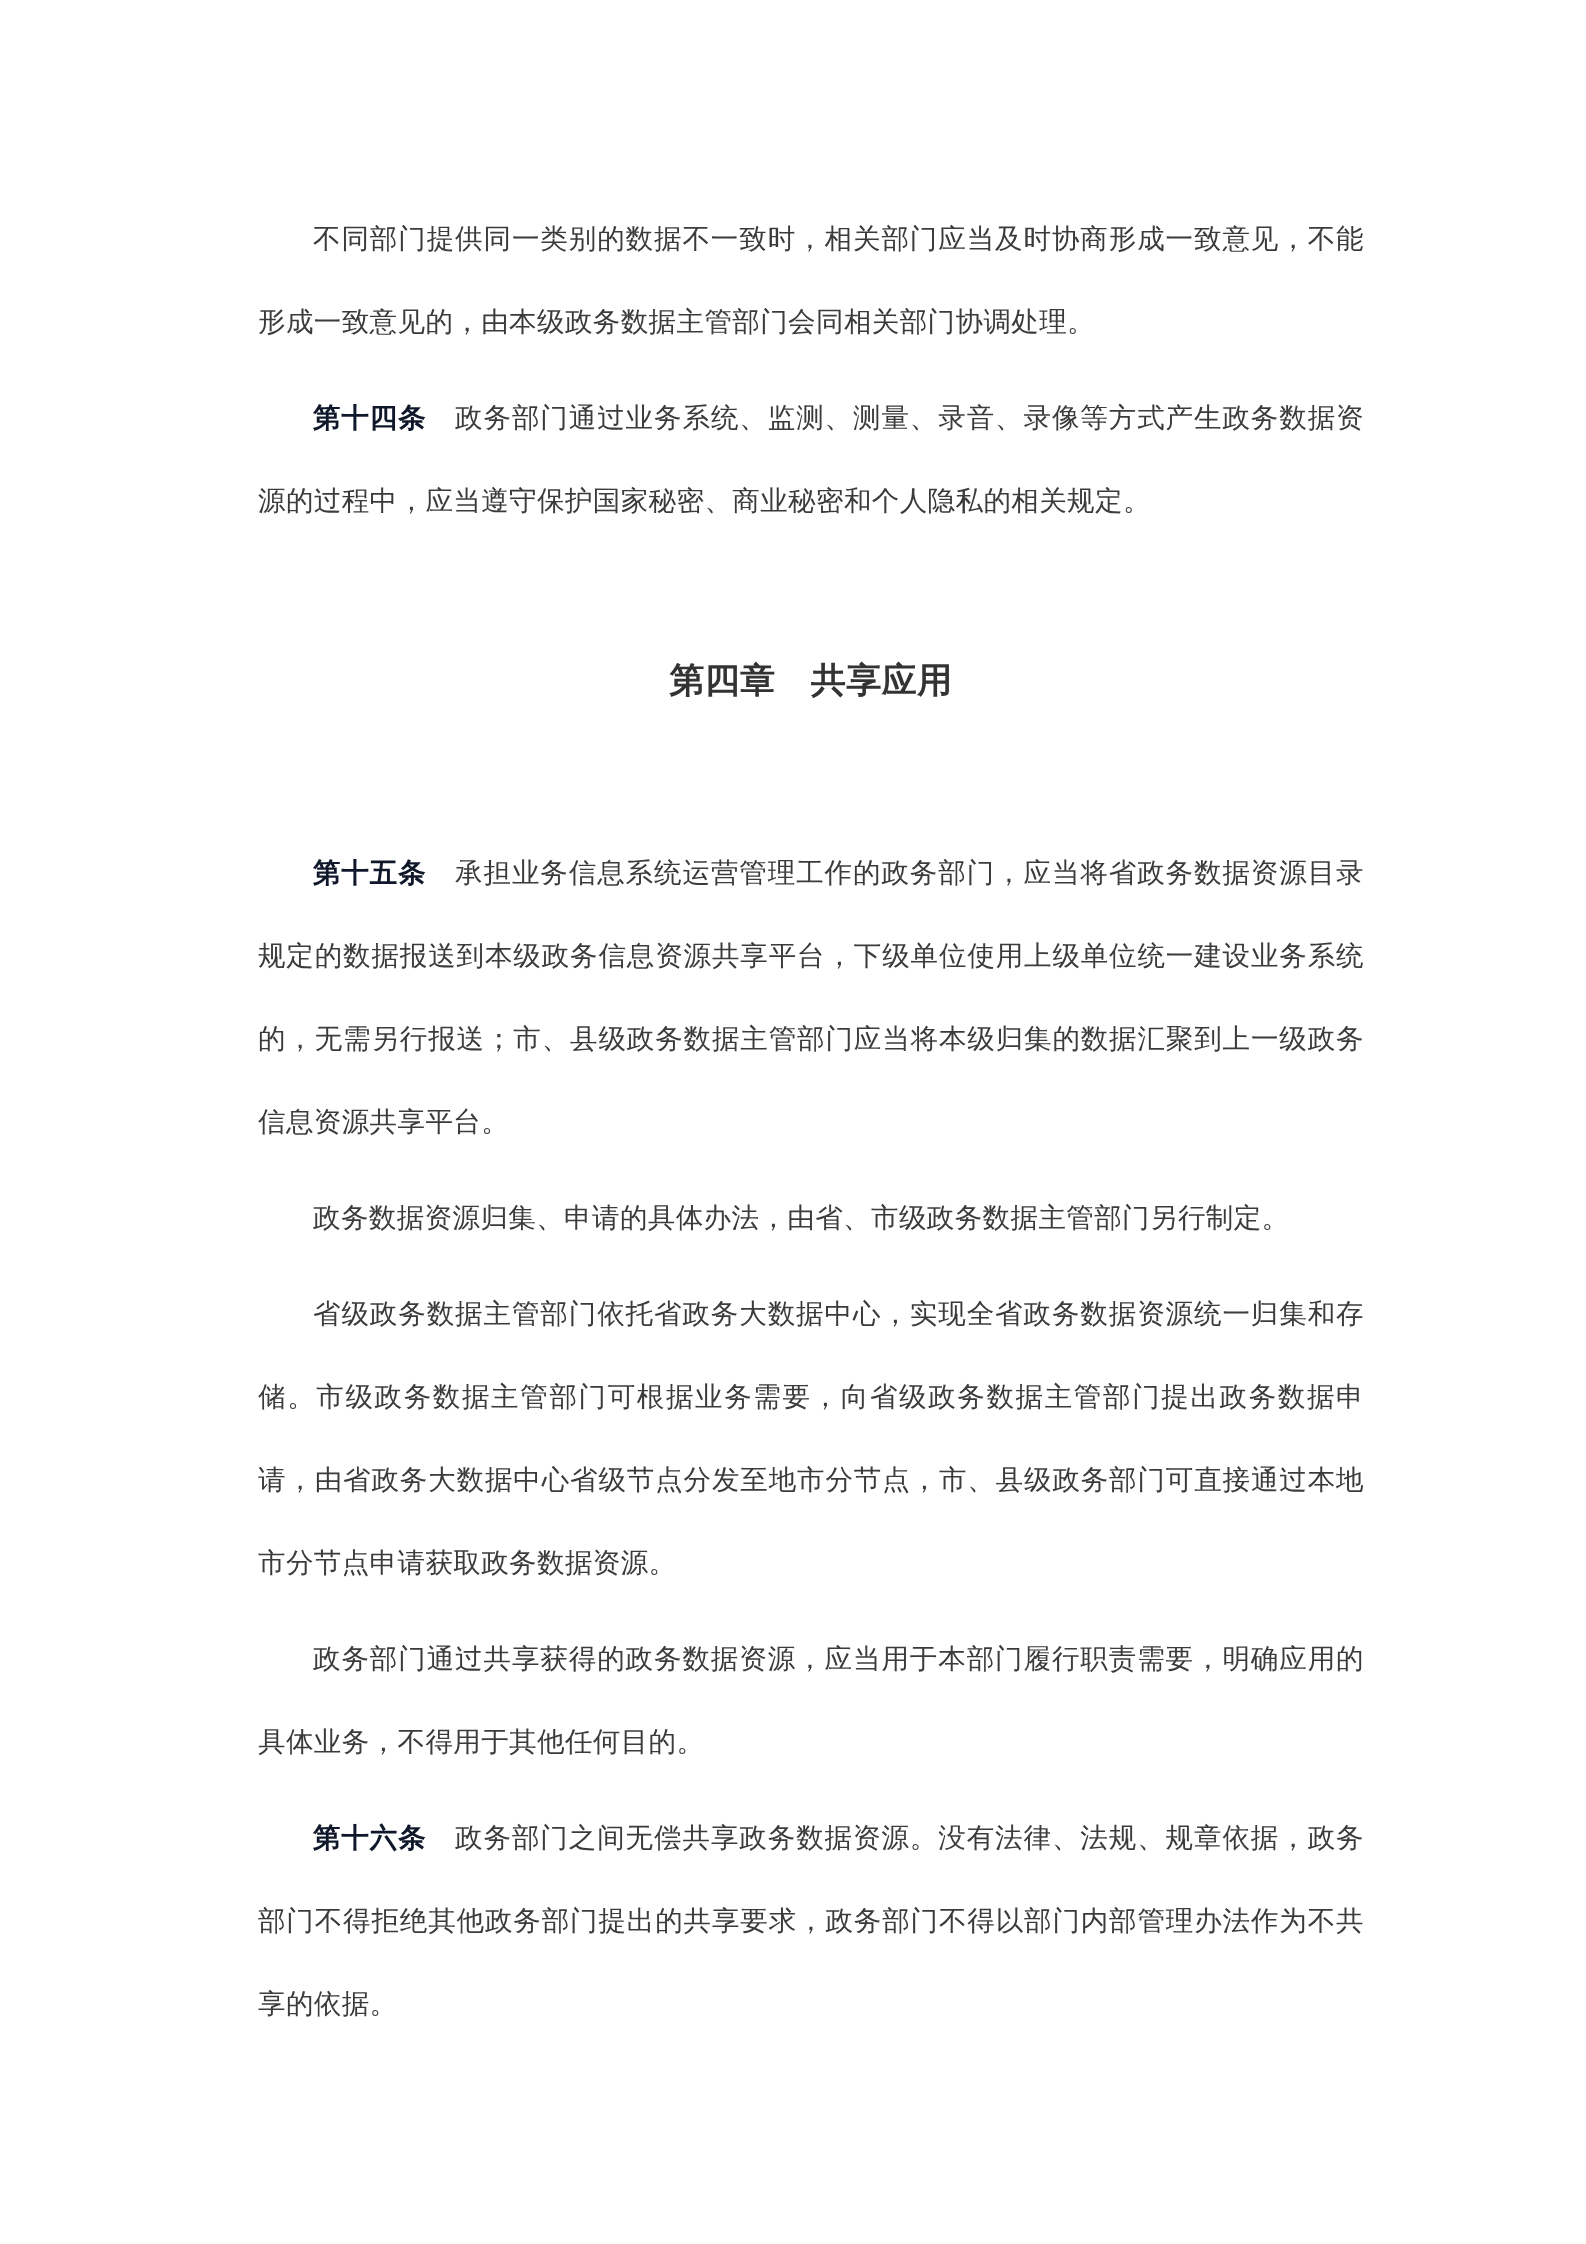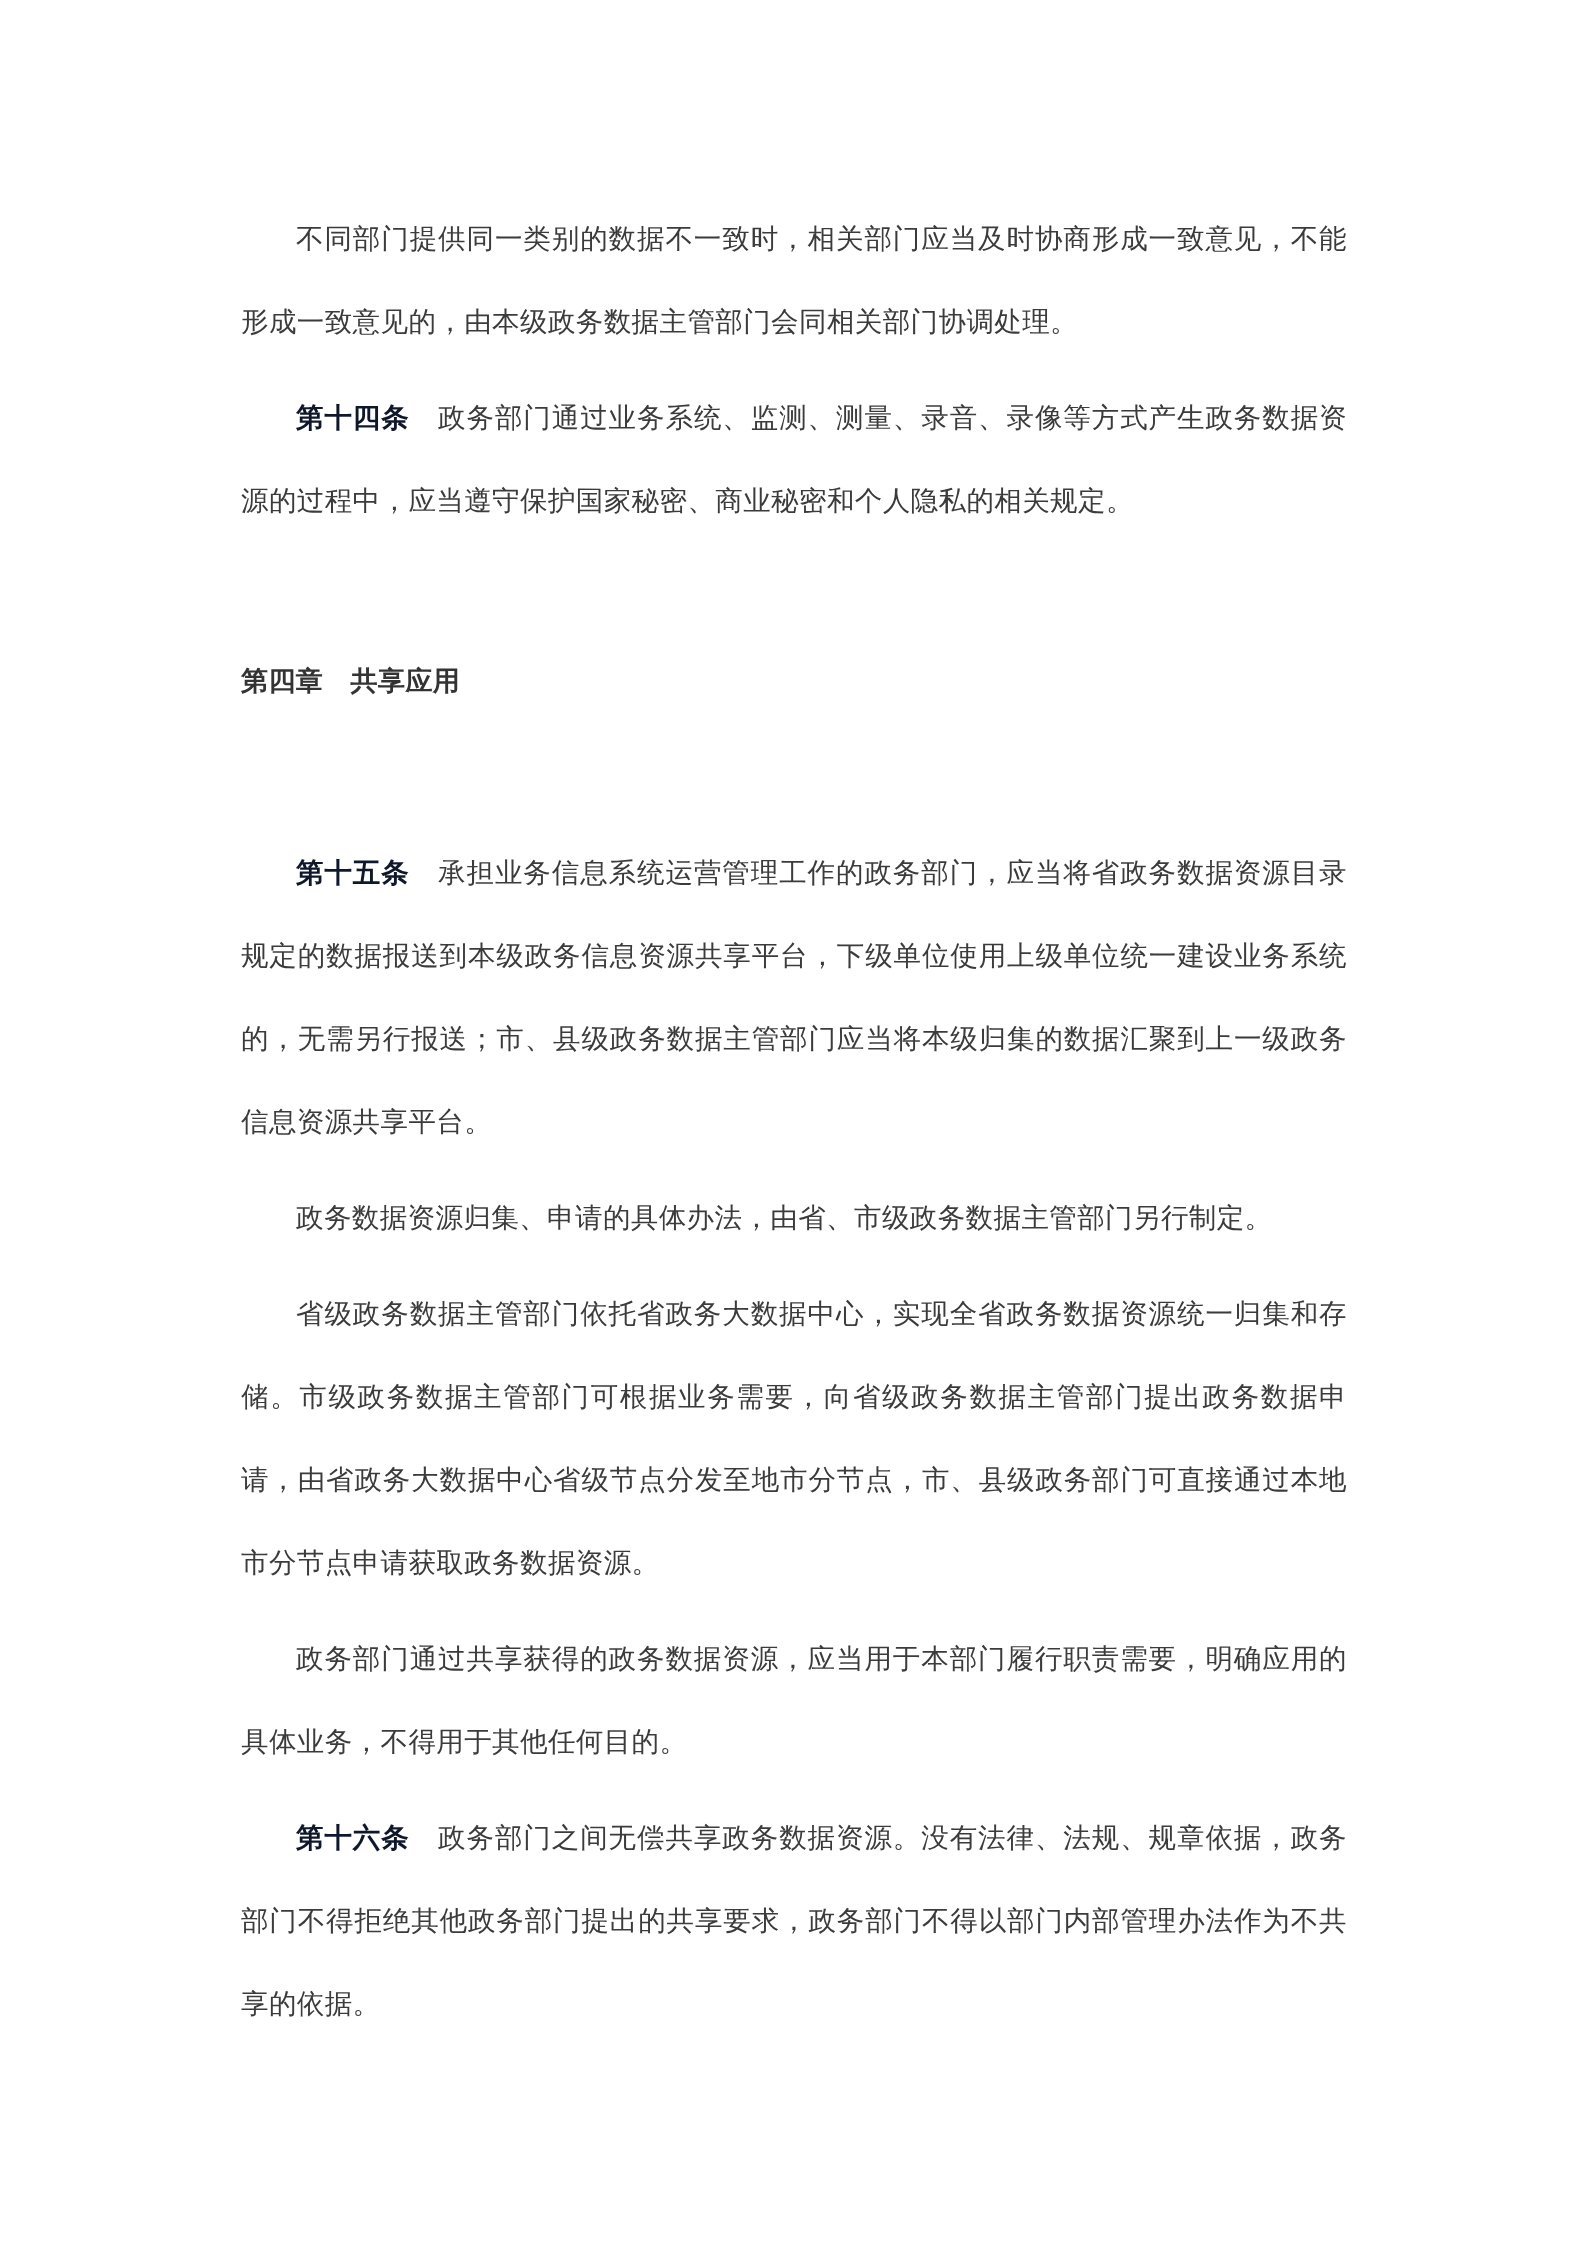--- a/index.html
+++ b/index.html
@@ -17,7 +17,7 @@
     }
     .page {
       position: absolute;
-      left: 241px;
+      left: 258px;
       top: 197px;
       width: 1106px;
     }

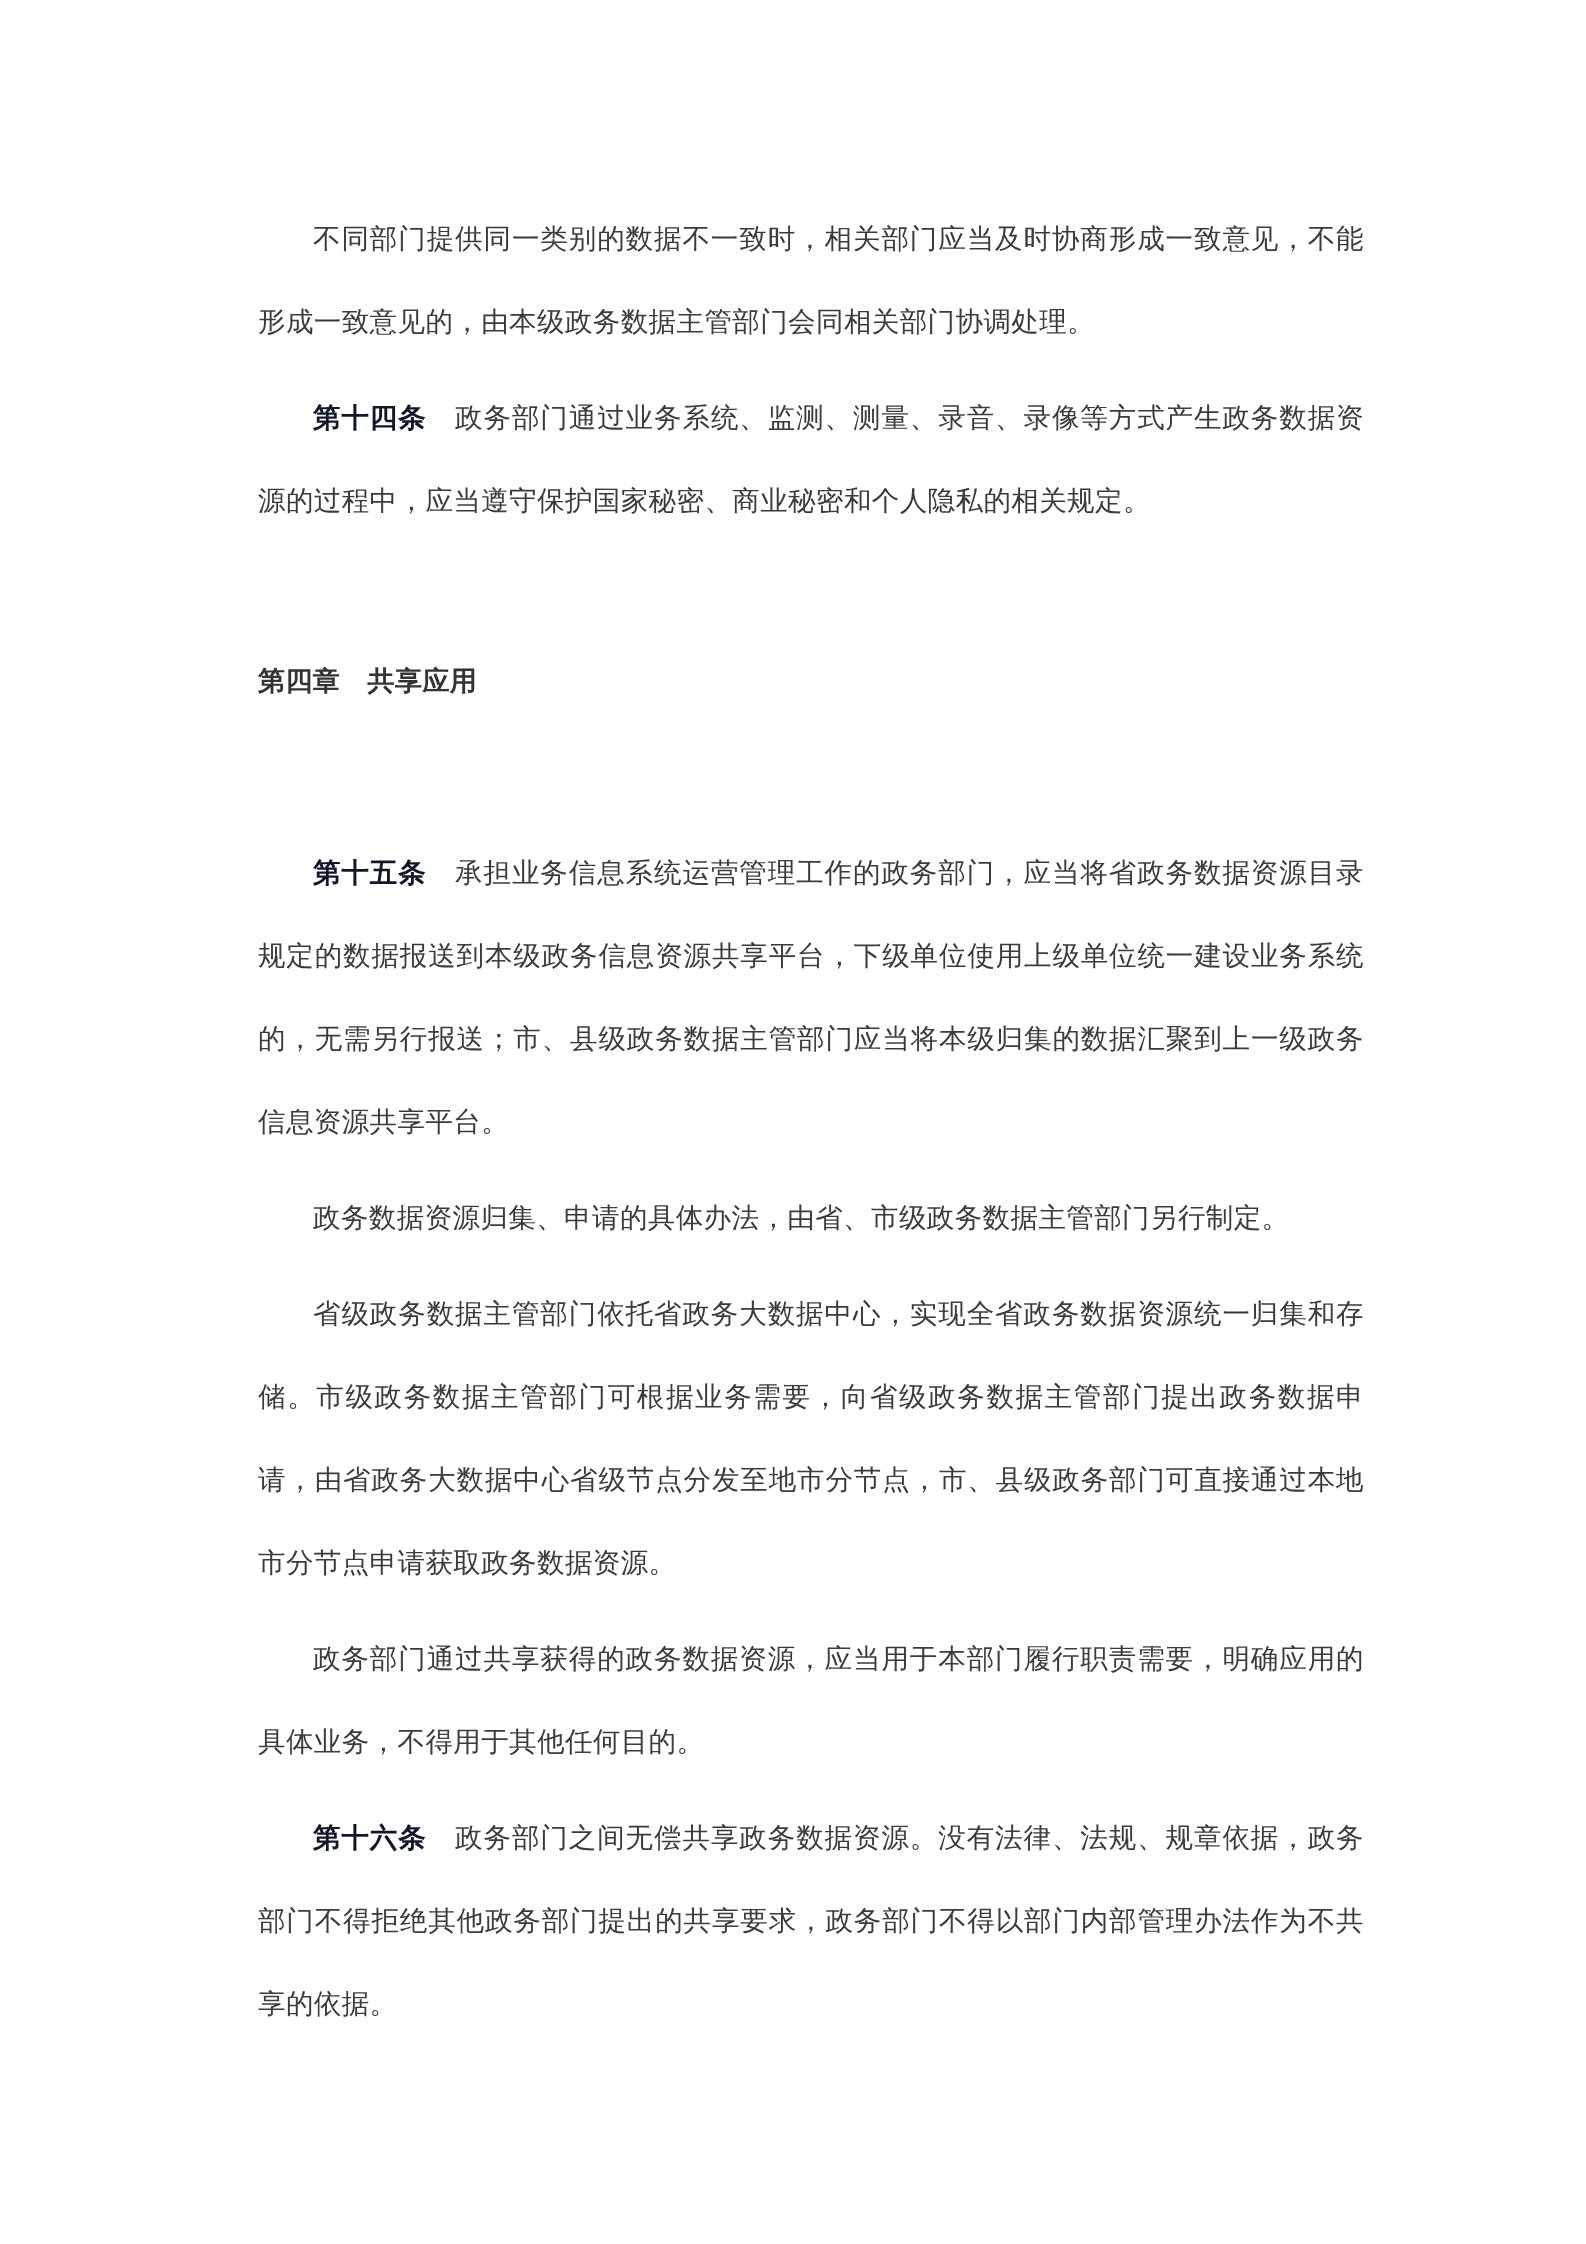--- a/index.html
+++ b/index.html
@@ -34,9 +34,10 @@
       color: #0f172a;
     }
     .chapter {
-      font-size: 27px;
+      font-size: 35px;
       line-height: 83px;
       font-weight: bold;
+      text-align: center;
       color: #333333;
       margin: 97px 0 109px 0;
       letter-spacing: 0.4px;

